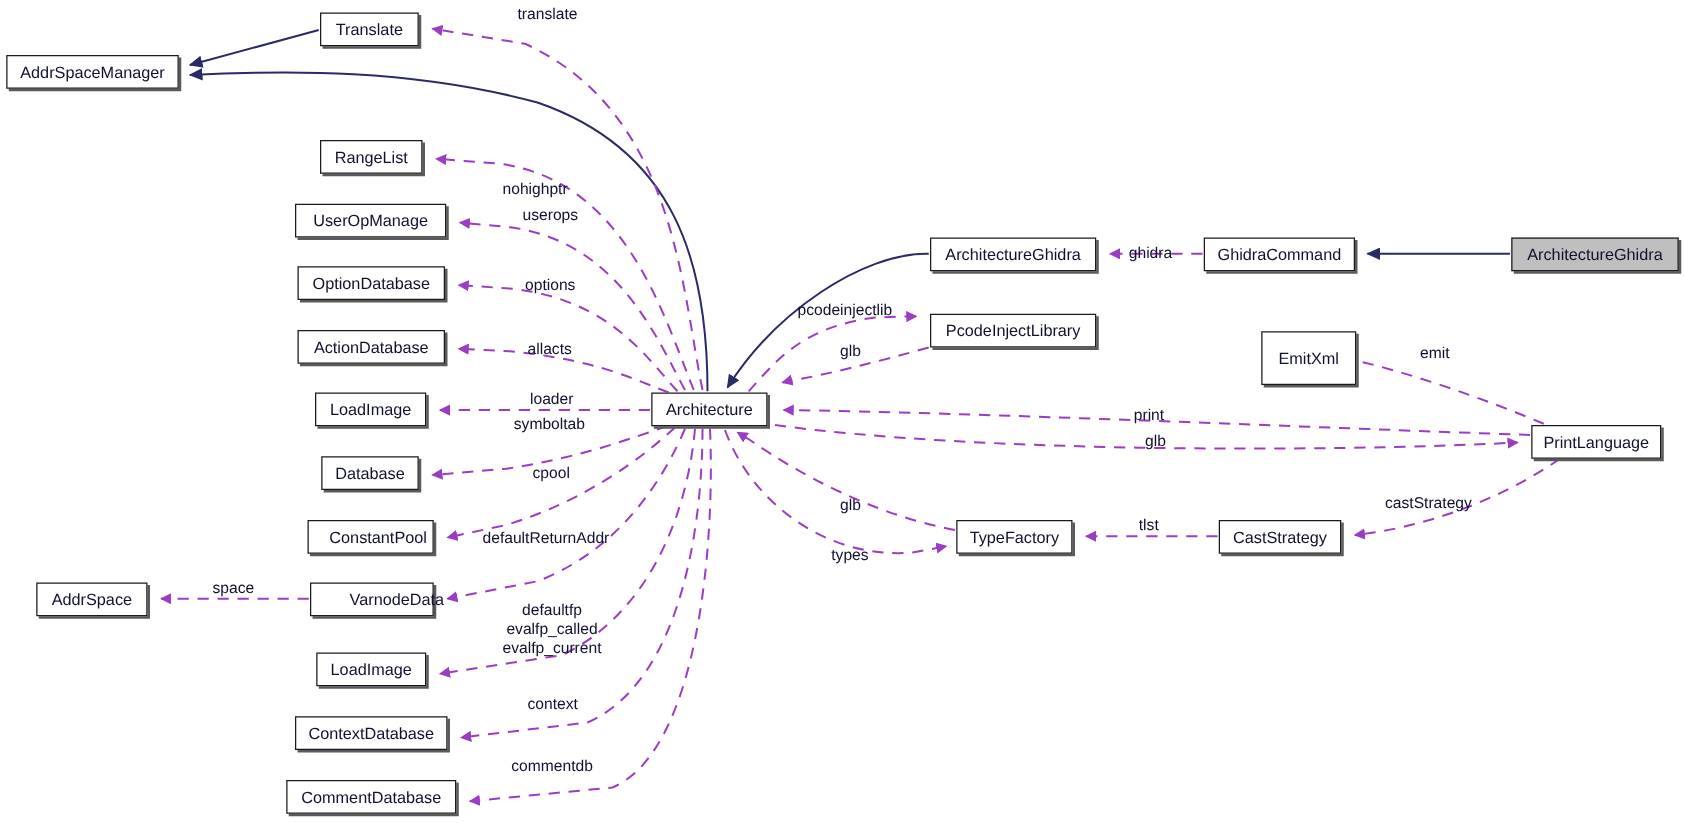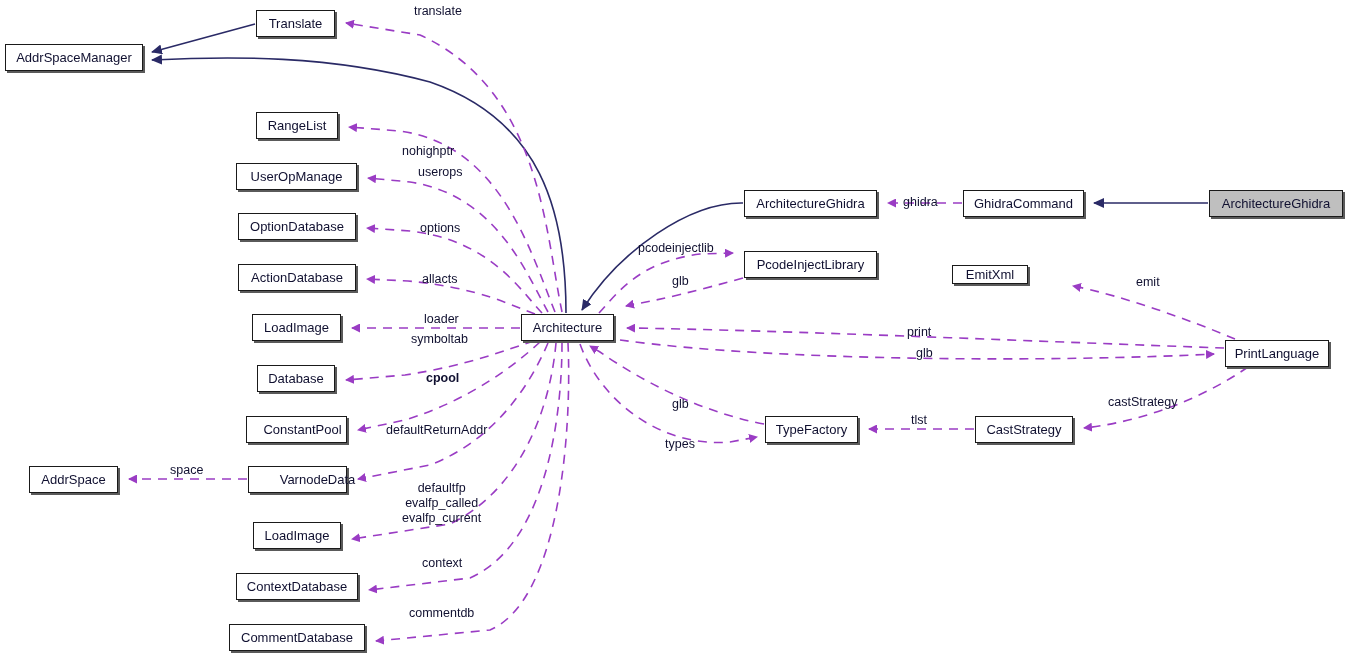--- a/index.html
+++ b/index.html
@@ -86,7 +86,7 @@
   <div class="node" style="left:744px;top:190px;width:133px;height:27px;">ArchitectureGhidra</div>
   <div class="node" style="left:963px;top:190px;width:121px;height:27px;">GhidraCommand</div>
   <div class="node highlight" style="left:1209px;top:190px;width:134px;height:27px;">ArchitectureGhidra</div>
-  <div class="node" style="left:952px;top:265px;width:76px;height:19px;">EmitXml</div>
+  <div class="node" style="left:1009px;top:265px;width:76px;height:43px;">EmitXml</div>
   <div class="node" style="left:1225px;top:340px;width:104px;height:27px;">PrintLanguage</div>
   <div class="node" style="left:765px;top:416px;width:93px;height:27px;">TypeFactory</div>
   <div class="node" style="left:975px;top:416px;width:98px;height:27px;">CastStrategy</div>

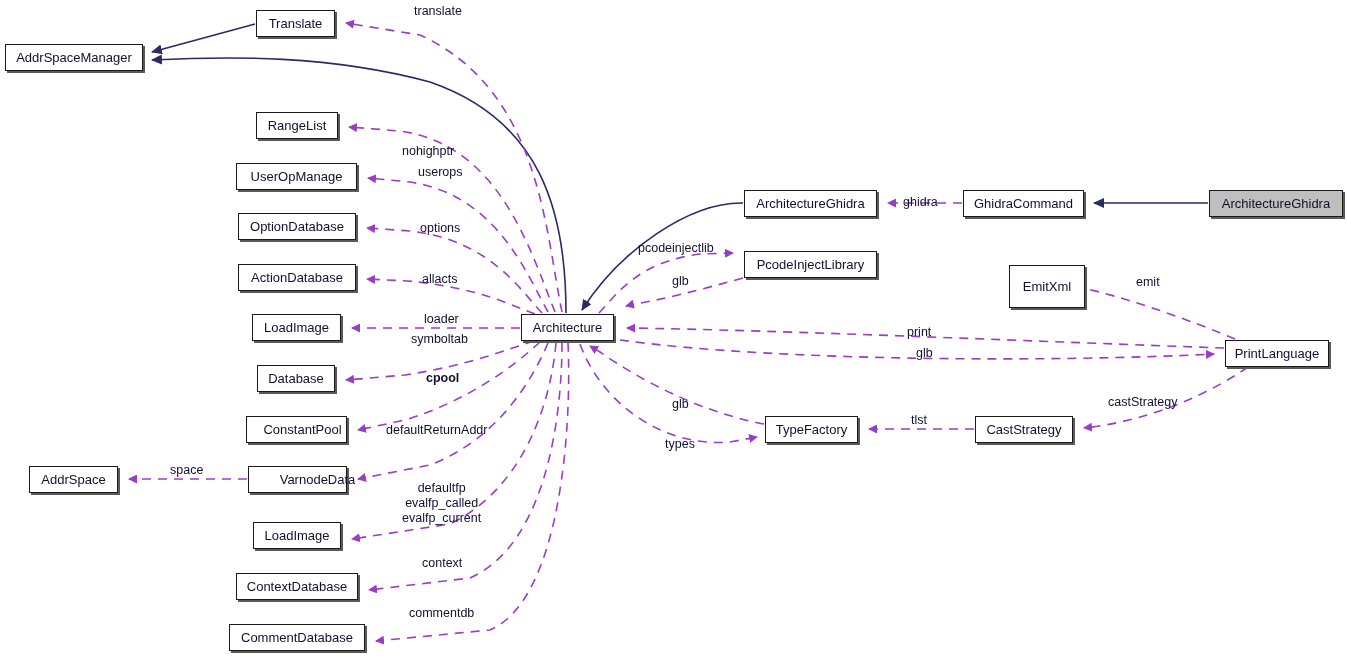--- a/index.html
+++ b/index.html
@@ -98,7 +98,7 @@
   <div class="elabel" style="left:422px;top:272px;">allacts</div>
   <div class="elabel" style="left:424px;top:312px;">loader</div>
   <div class="elabel" style="left:411px;top:332px;">symboltab</div>
-  <div class="elabel" style="left:426px;top:371px;font-weight:bold;">cpool</div>
+  <div class="elabel" style="left:426px;top:371px;">cpool</div>
   <div class="elabel" style="left:386px;top:423px;">defaultReturnAddr</div>
   <div class="elabel" style="left:170px;top:463px;">space</div>
   <div class="elabel multi" style="left:402px;top:481px;white-space:pre;">defaultfp

